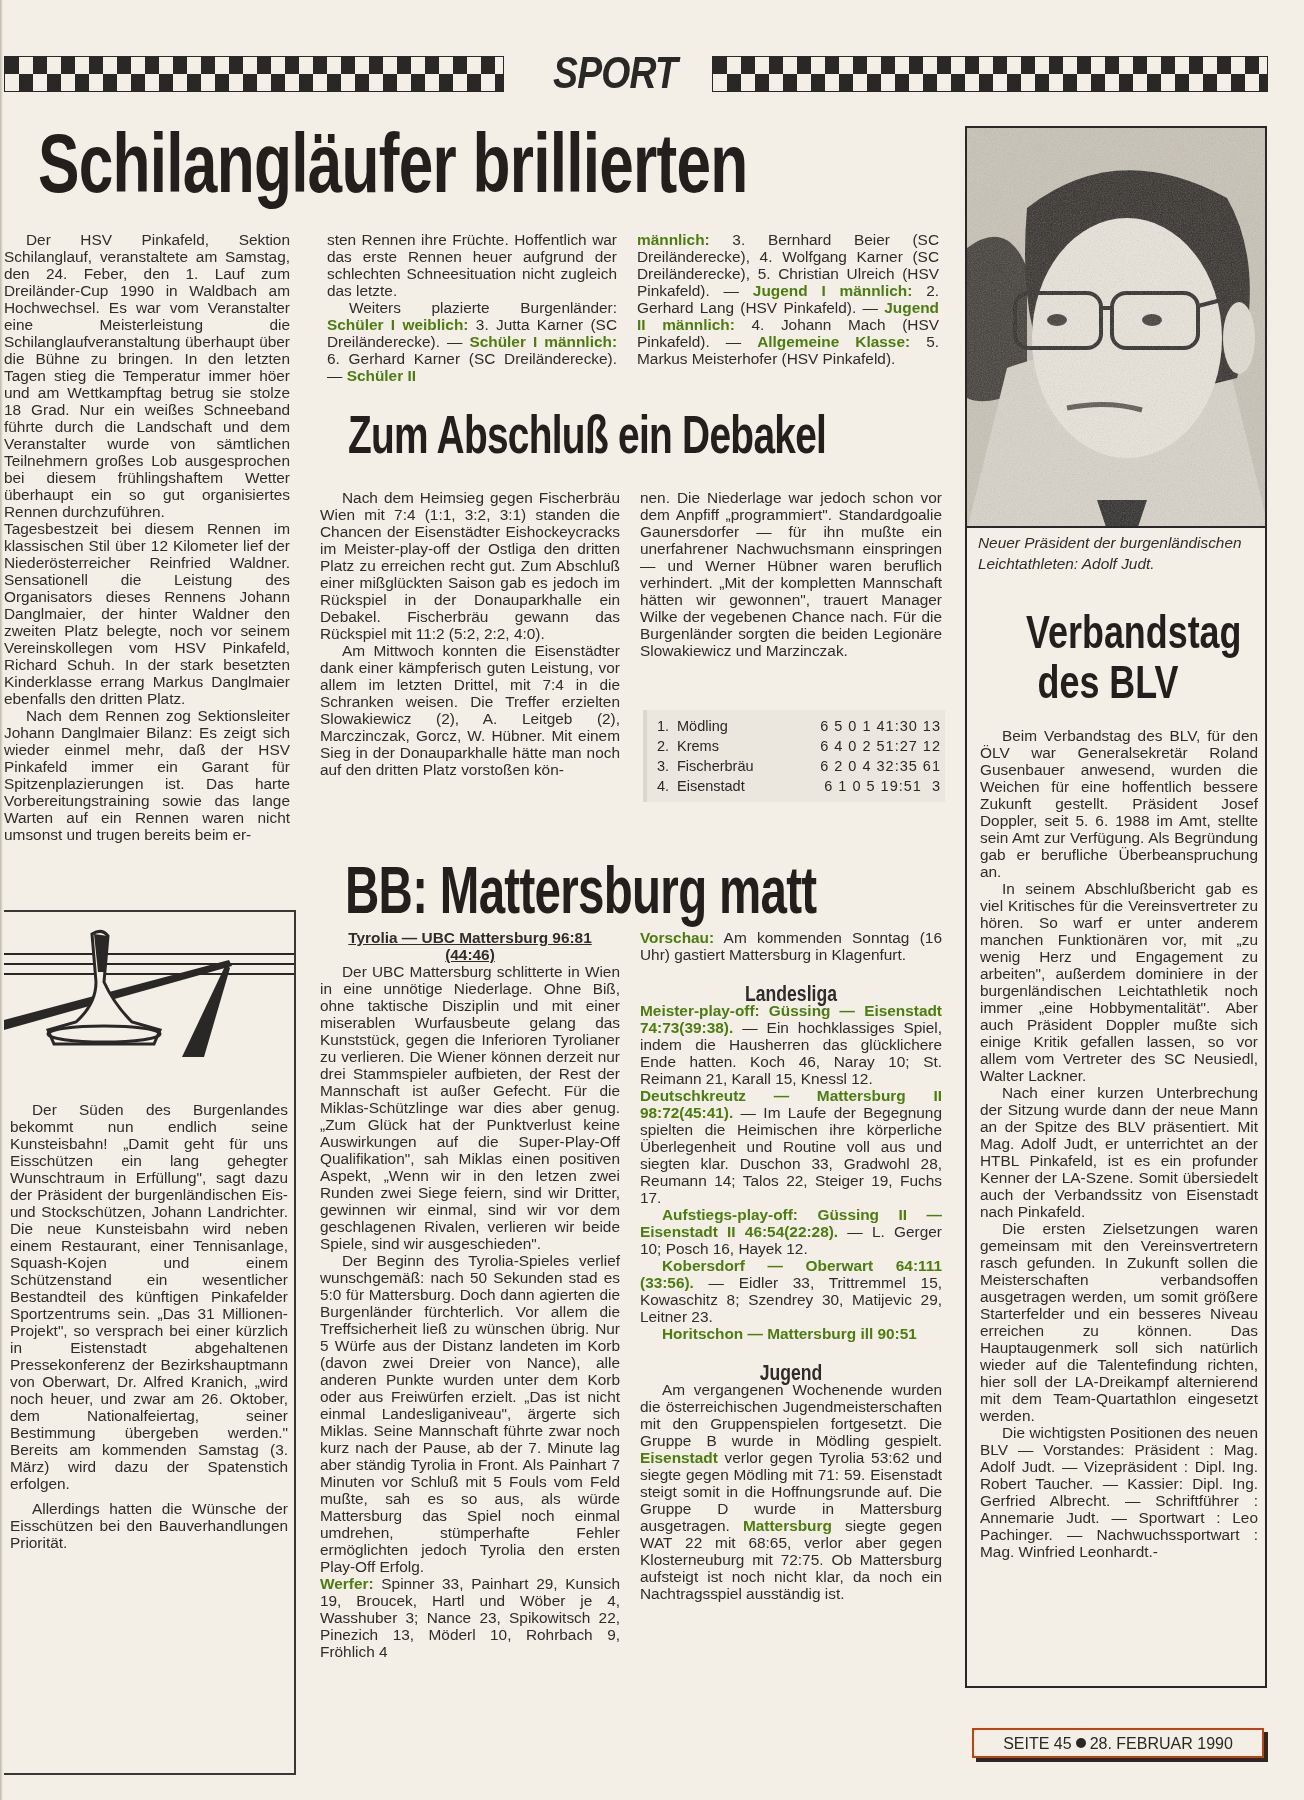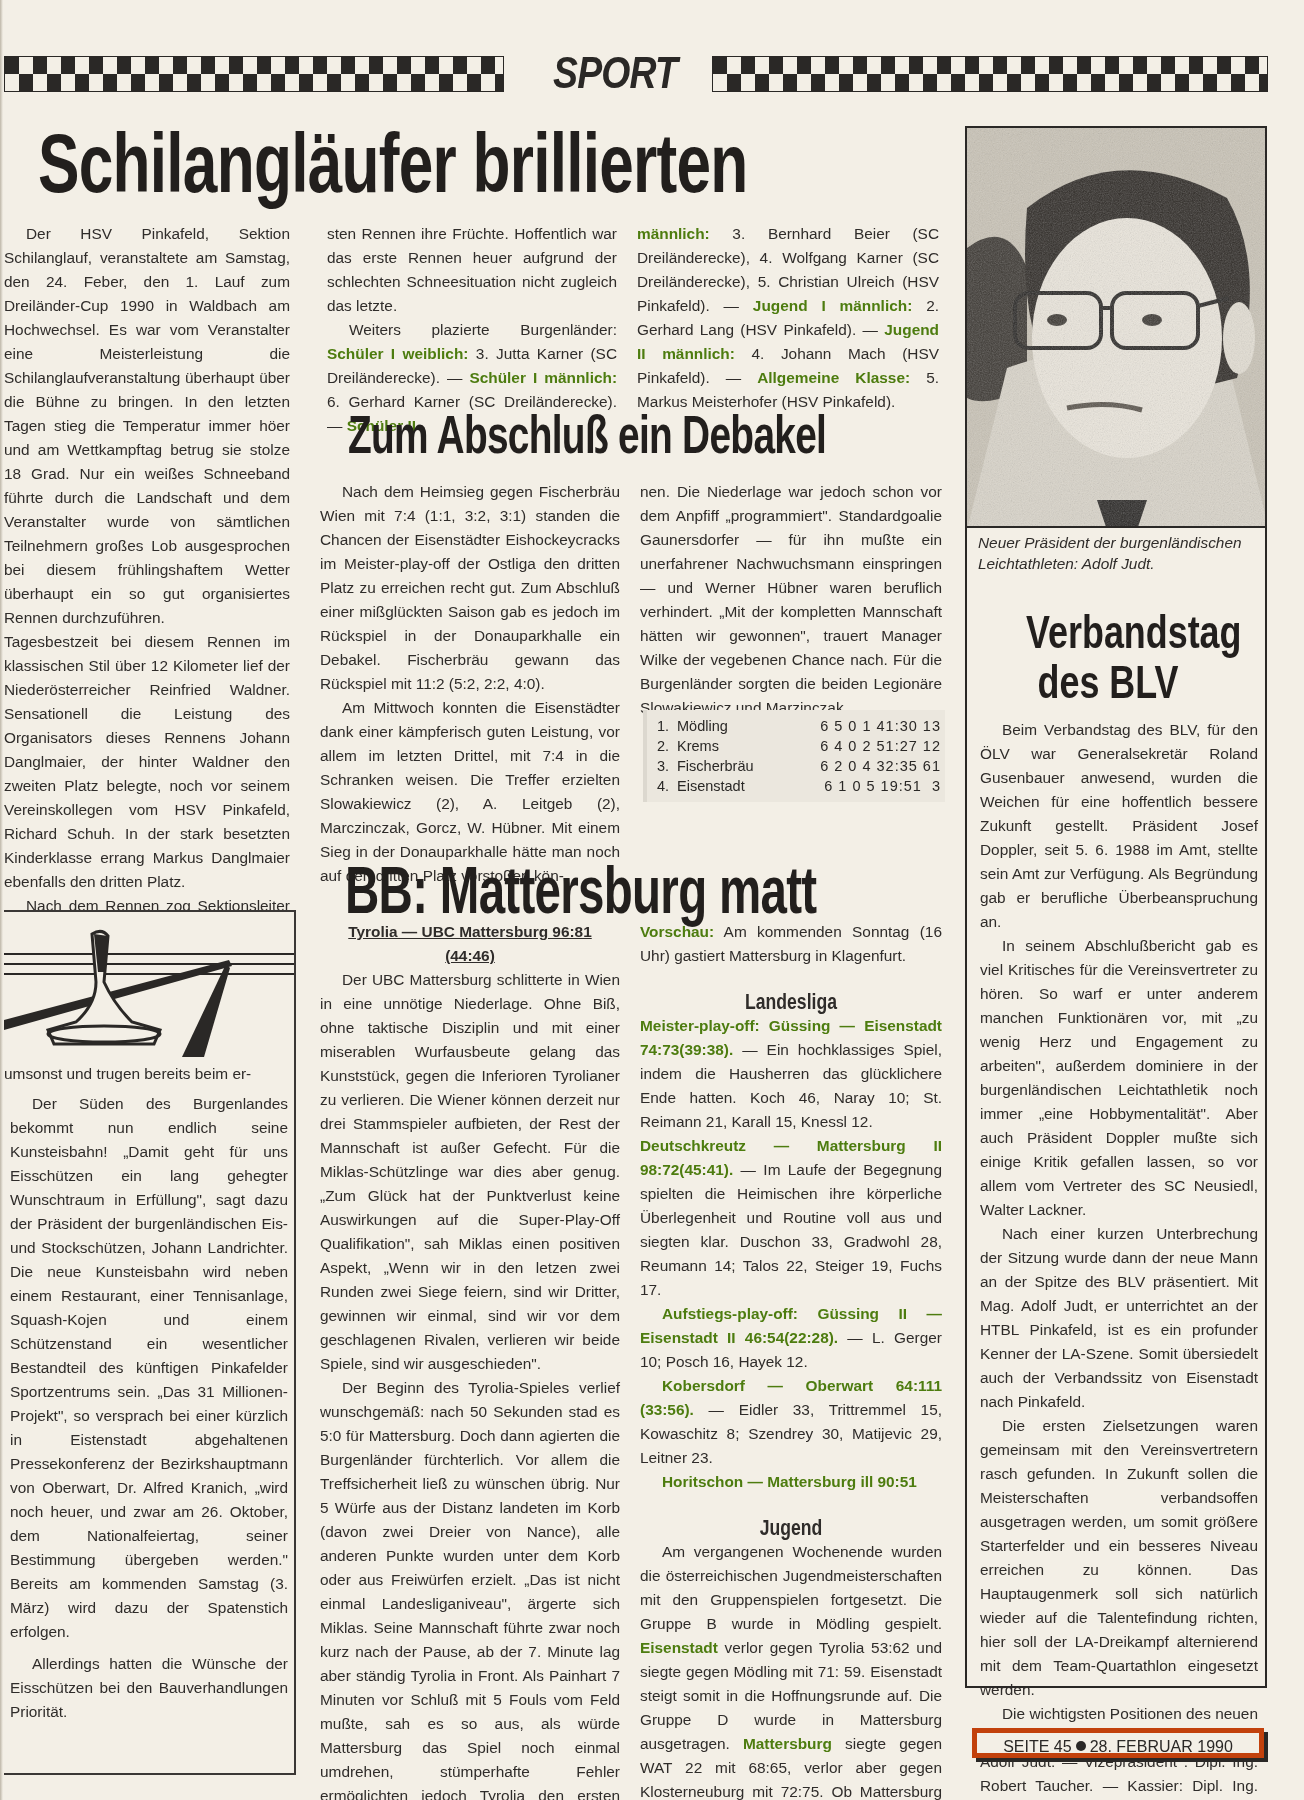--- a/index.html
+++ b/index.html
@@ -40,8 +40,8 @@
   .sub-head { font-family: "Liberation Sans", sans-serif; font-weight: bold; font-size: 22px; text-align: center; transform: scaleX(0.8); }
 
   .col {
-    position: absolute; font-size: 15.4px; line-height: 24px; text-align: justify;
-    hyphens: manual; color: #2f2c2a;
+    position: absolute; font-size: 15.4px; line-height: 17px; text-align: justify;
+    hyphens: manual; color: #2f2c2a; margin-top: 9px;
   }
   .col p { text-indent: 22px; }
   .col p.noind { text-indent: 0; }

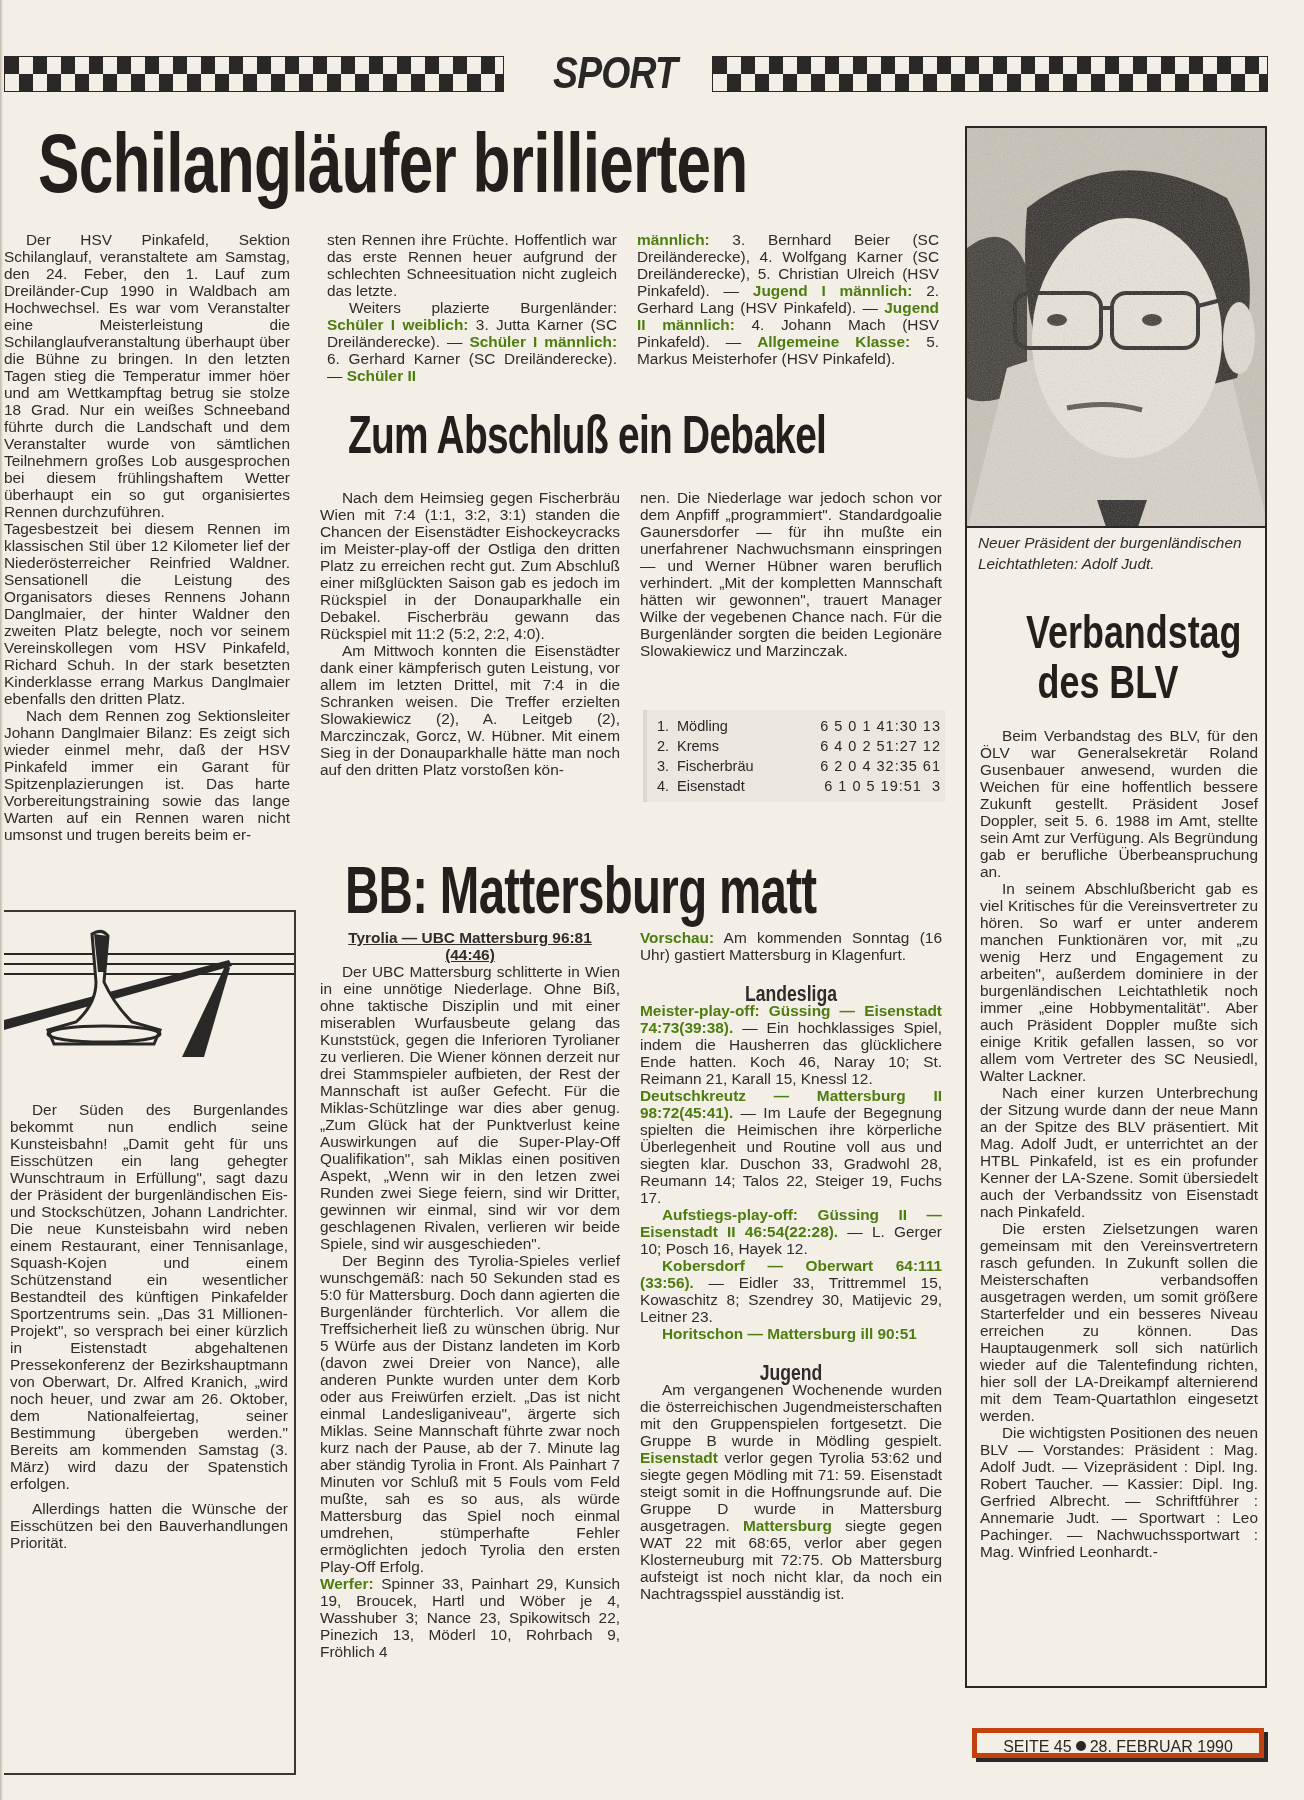--- a/index.html
+++ b/index.html
@@ -77,7 +77,7 @@
   .blv-box { position: absolute; top: 528px; left: 965px; width: 302px; height: 1160px; border: 2px solid #2a2826; border-top: none; }
   .blv-text { top: 718px; left: 980px; width: 278px; }
 
-  .footer-box { position: absolute; top: 1728px; left: 972px; width: 292px; height: 30px; border: 5px solid #c2410c; background: #f3efe6; box-shadow: 4px 4px 0 #2a2826; font-size: 16px; line-height: 28px; text-align: center; color: #2a2826; }
+  .footer-box { position: absolute; top: 1728px; left: 972px; width: 292px; height: 30px; border: 2px solid #c2410c; background: #f3efe6; box-shadow: 4px 4px 0 #2a2826; font-size: 16px; line-height: 28px; text-align: center; color: #2a2826; }
   .dot { display: inline-block; width: 10px; height: 10px; border-radius: 50%; background: #2a2826; margin: 0 4px; vertical-align: 1px; }
 
   .left-edge { position: absolute; top: 0; left: 0; width: 3px; height: 1800px; background: linear-gradient(90deg, #bdb6a8, transparent); }

